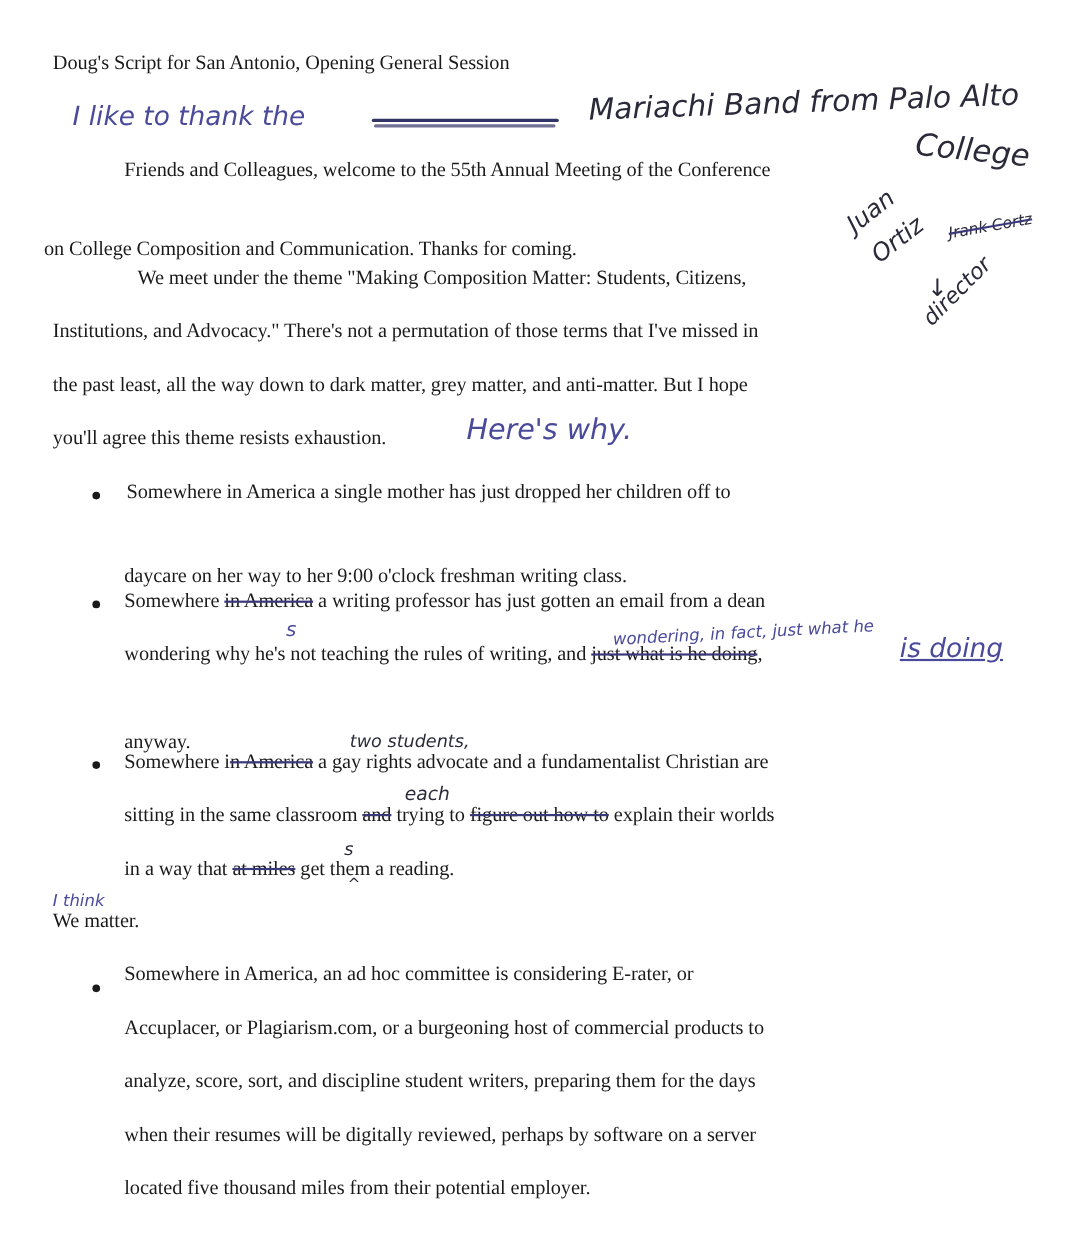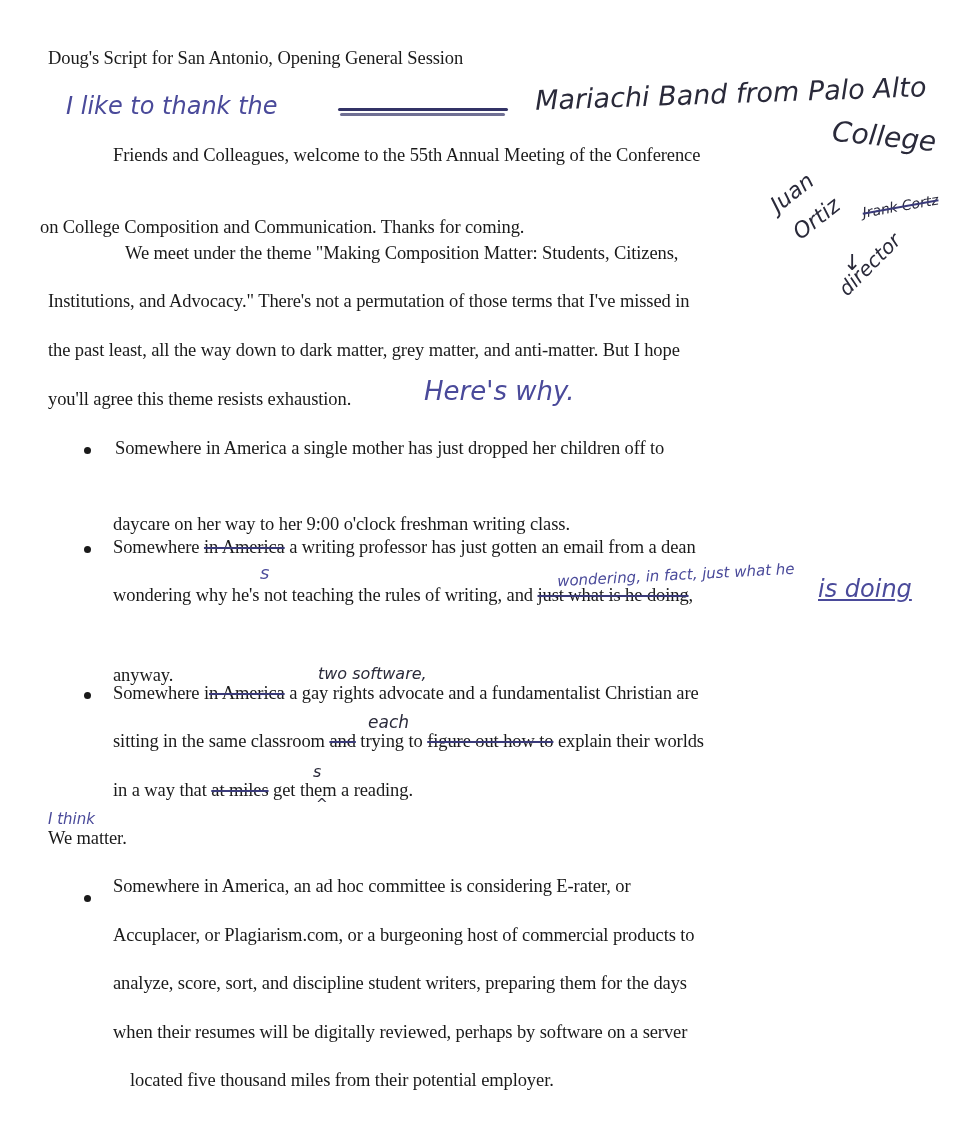--- a/index.html
+++ b/index.html
@@ -55,7 +55,7 @@
 <div class="hw" style="left:818px; top:575px; font-size:24px; text-decoration:underline;">is doing</div>
 <div class="t" style="left:113px; top:634px;margin-top:31px;">anyway.</div>
 
-<div class="hw dark" style="left:318px; top:664px; font-size:16px;">two software,</div>
+<div class="hw dark" style="left:318px; top:664px; font-size:16px;">two students,</div>
 <div class="bullet" style="left:84px; top:692px;"></div>
 <div class="t" style="left:113px; top:683px;">
   <span>Somewhere i</span><span class="strike">n America</span><span> a gay rights advocate and a fundamentalist Christian are</span>

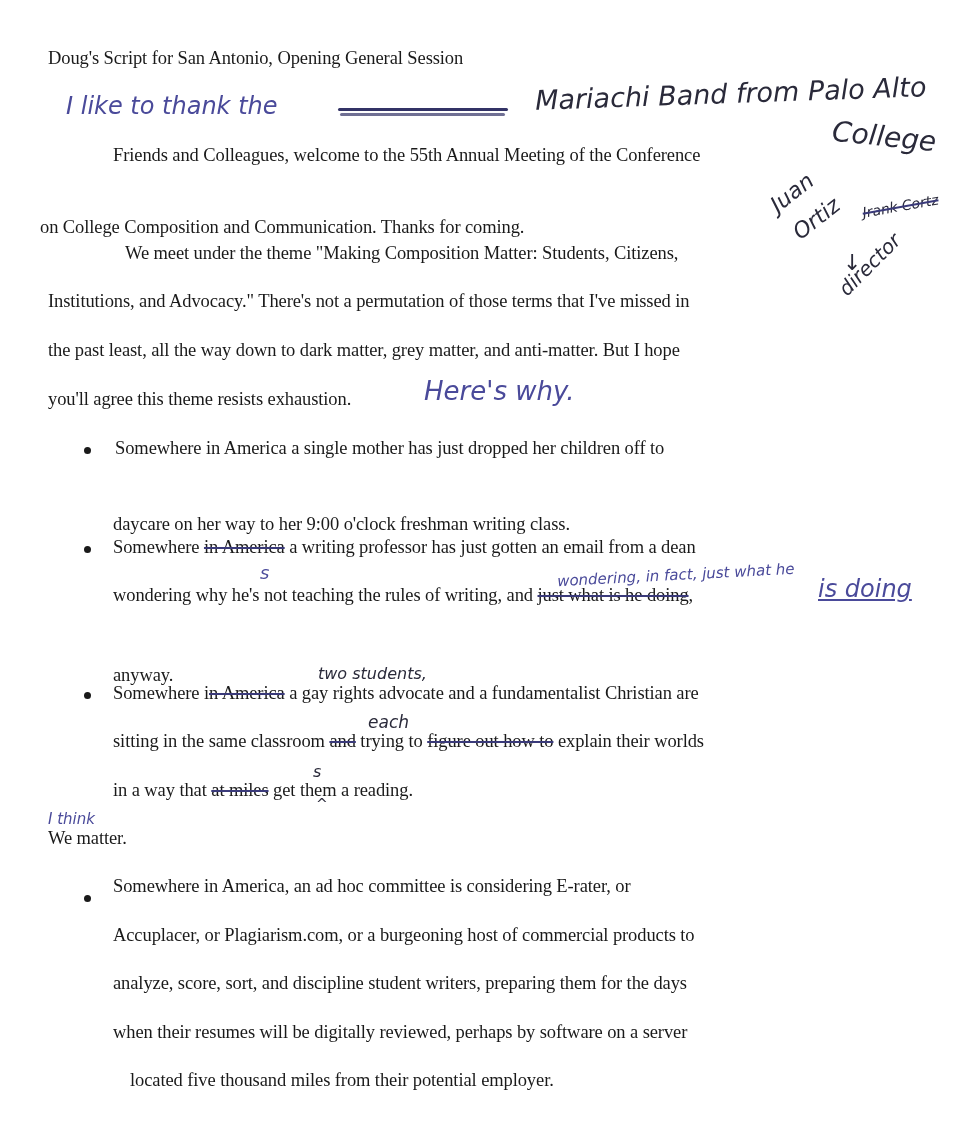--- a/index.html
+++ b/index.html
@@ -78,6 +78,6 @@
 <div class="t" style="left:113px; top:925px;">Accuplacer, or Plagiarism.com, or a burgeoning host of commercial products to</div>
 <div class="t" style="left:113px; top:973px;">analyze, score, sort, and discipline student writers, preparing them for the days</div>
 <div class="t" style="left:113px; top:1022px;">when their resumes will be digitally reviewed, perhaps by software on a server</div>
-<div class="t" style="left:130px; top:1070px;">located five thousand miles from their potential employer.</div>
+<div class="t" style="left:113px; top:1070px;">located five thousand miles from their potential employer.</div>
 
 </body></html>

